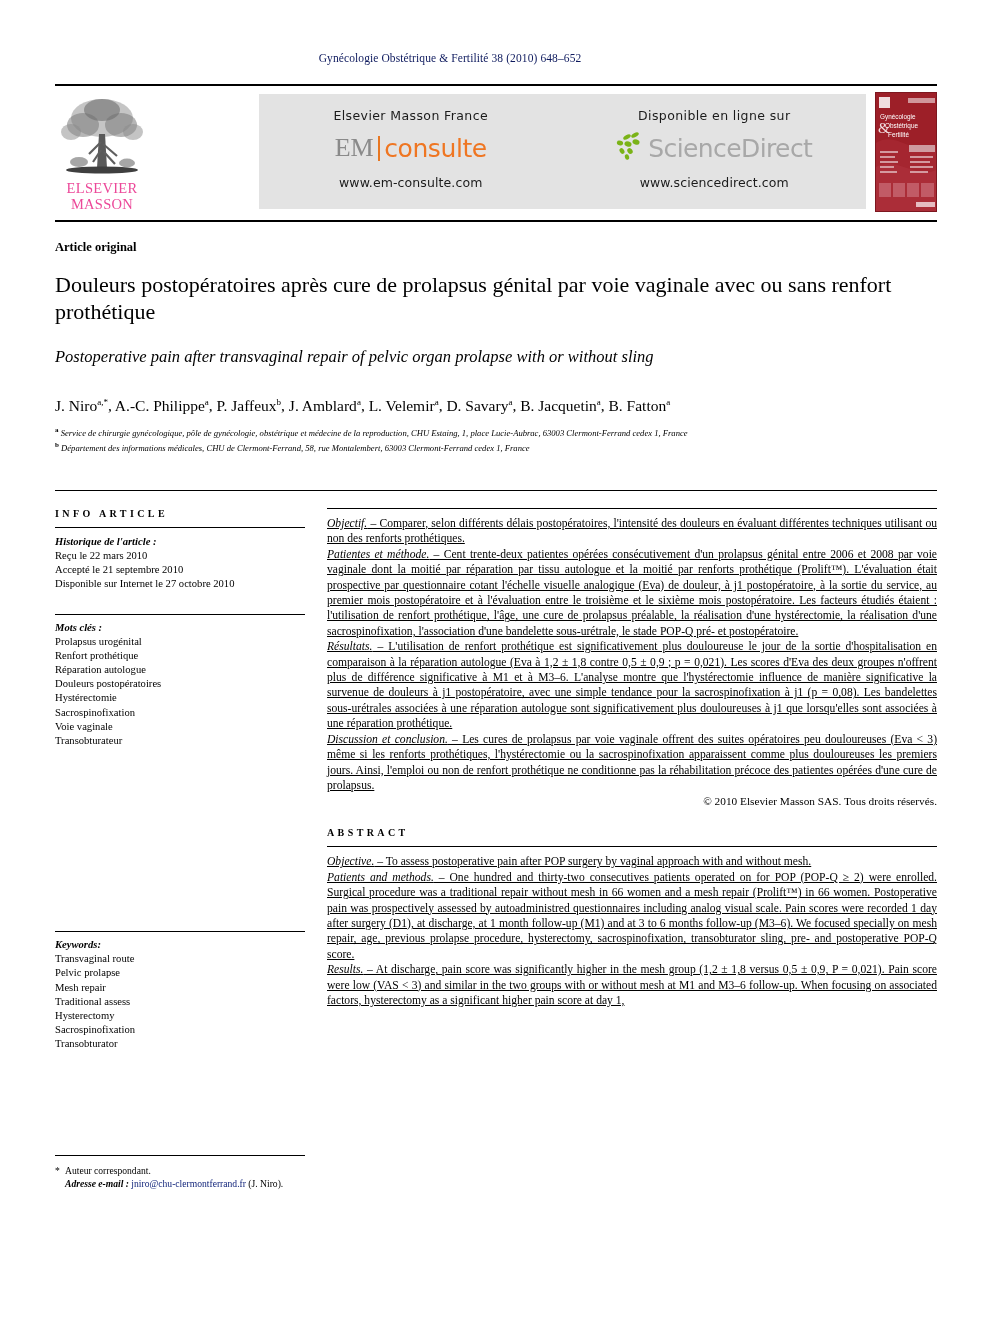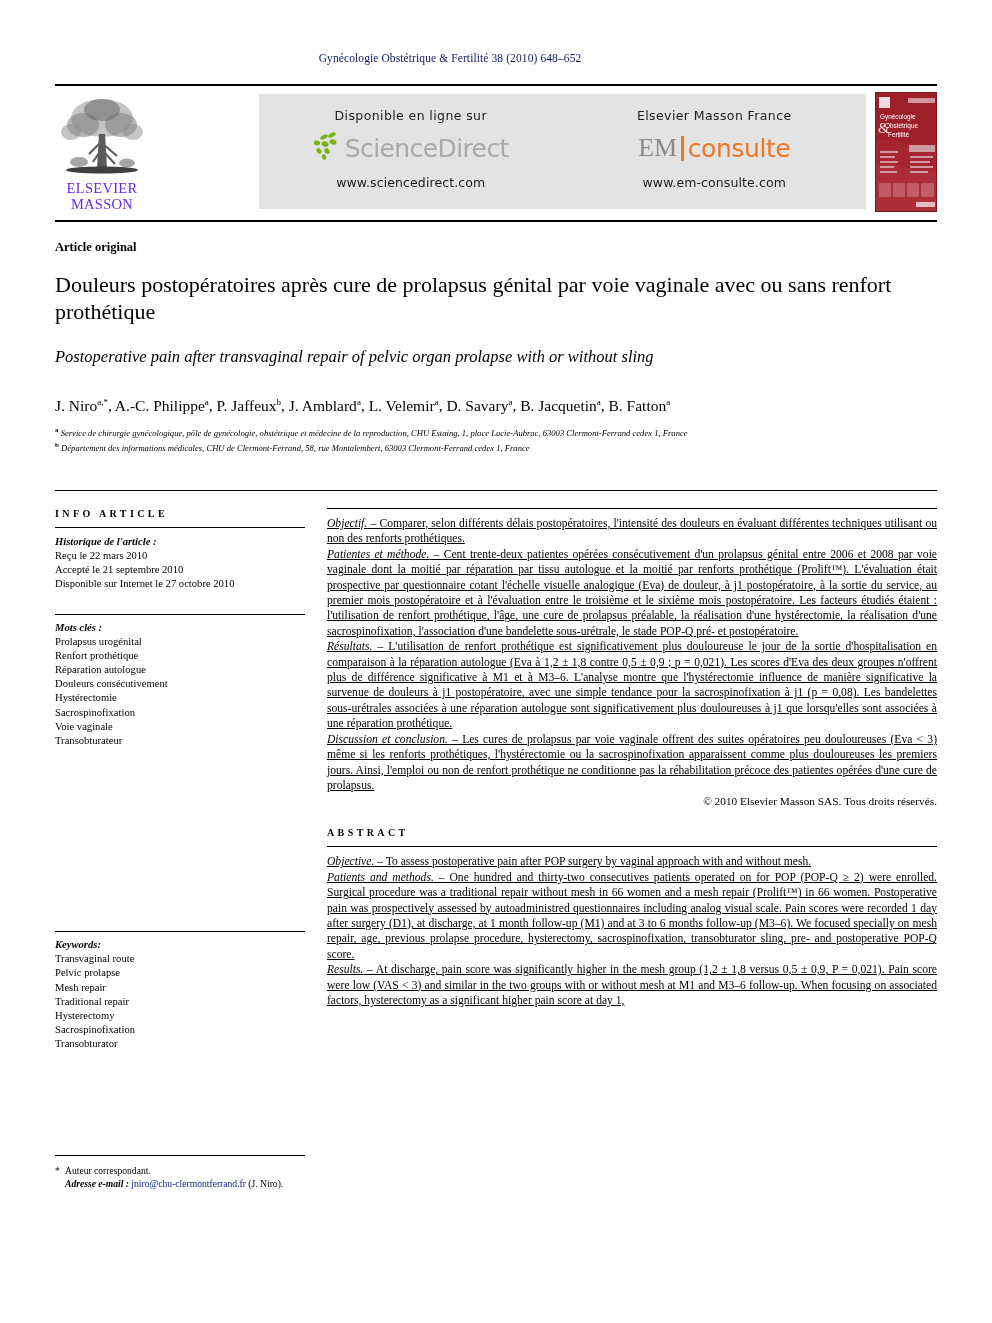--- a/index.html
+++ b/index.html
@@ -261,6 +261,15 @@
 
     <div class="grey-band">
       <div class="band-col">
+        <div class="band-lead">Elsevier Masson France</div>
+        <div class="em-logo">
+          <span class="em-em">EM</span>
+          <span class="em-bar"></span>
+          <span class="em-consulte">consulte</span>
+        </div>
+        <div class="band-url">www.em-consulte.com</div>
+      </div>
+      <div class="band-col">
         <div class="band-lead">Disponible en ligne sur</div>
         <div class="sd-logo">
           <span>
@@ -280,15 +289,6 @@
           <span class="sd-text">ScienceDirect</span>
         </div>
         <div class="band-url">www.sciencedirect.com</div>
-      </div>
-      <div class="band-col">
-        <div class="band-lead">Elsevier Masson France</div>
-        <div class="em-logo">
-          <span class="em-em">EM</span>
-          <span class="em-bar"></span>
-          <span class="em-consulte">consulte</span>
-        </div>
-        <div class="band-url">www.em-consulte.com</div>
       </div>
     </div>
 

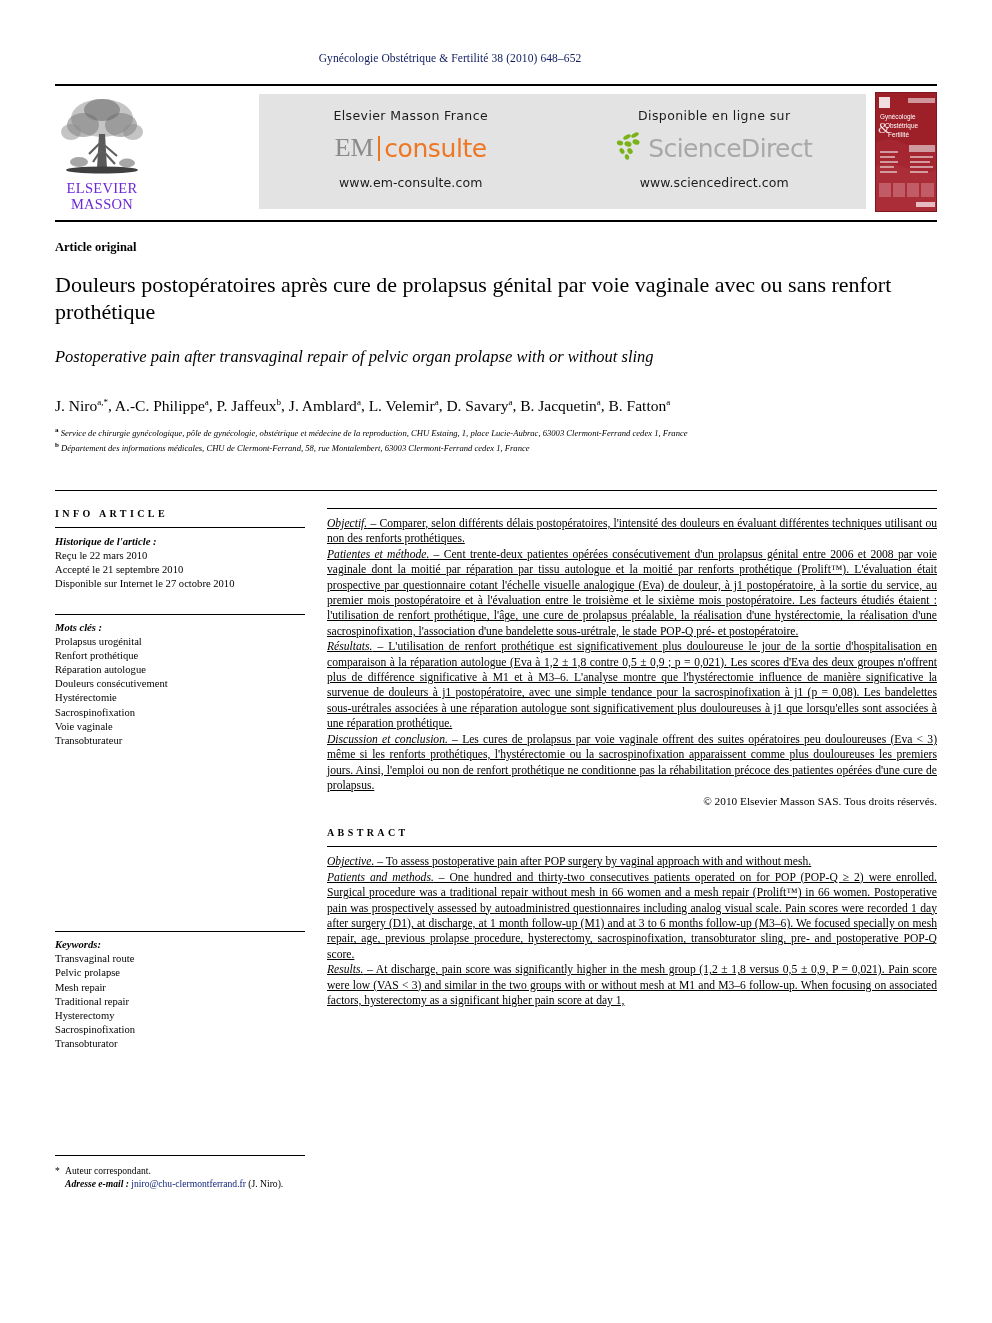--- a/index.html
+++ b/index.html
@@ -50,7 +50,7 @@
   .tree-svg { display: block; margin: 0 auto; }
   .elsevier-word {
     font-family: "Liberation Serif", serif;
-    color: #6d28d9;
+    color: #ec4899;
     font-size: 14.5px;
     line-height: 15px;
     letter-spacing: 0.3px;

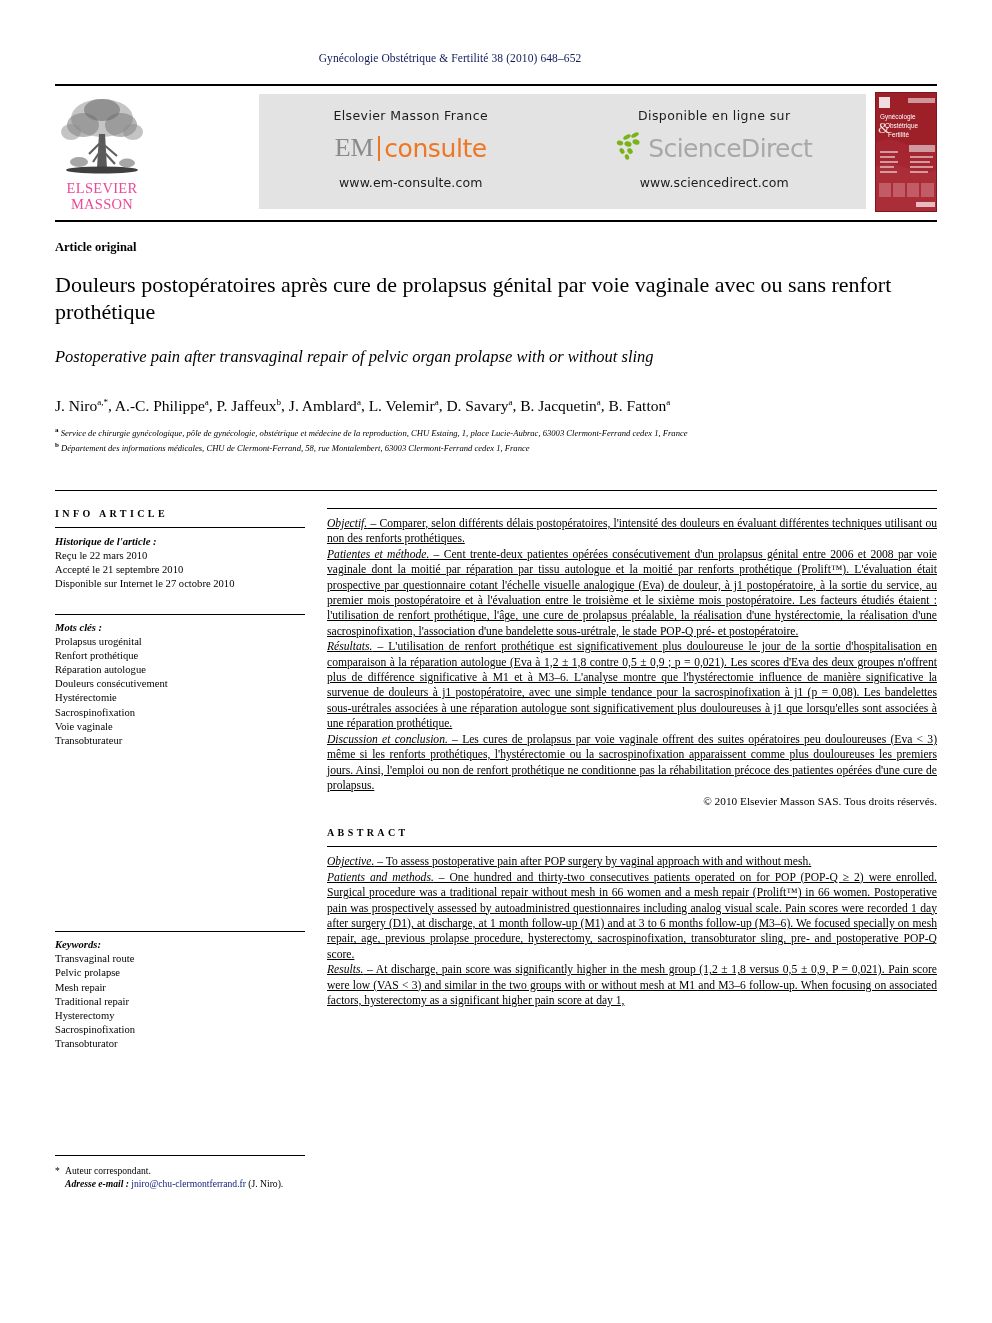--- a/index.html
+++ b/index.html
@@ -354,7 +354,7 @@
       <div class="meta-line">Prolapsus urogénital</div>
       <div class="meta-line">Renfort prothétique</div>
       <div class="meta-line">Réparation autologue</div>
-      <div class="meta-line">Douleurs consécutivement</div>
+      <div class="meta-line">Douleurs postopératoires</div>
       <div class="meta-line">Hystérectomie</div>
       <div class="meta-line">Sacrospinofixation</div>
       <div class="meta-line">Voie vaginale</div>

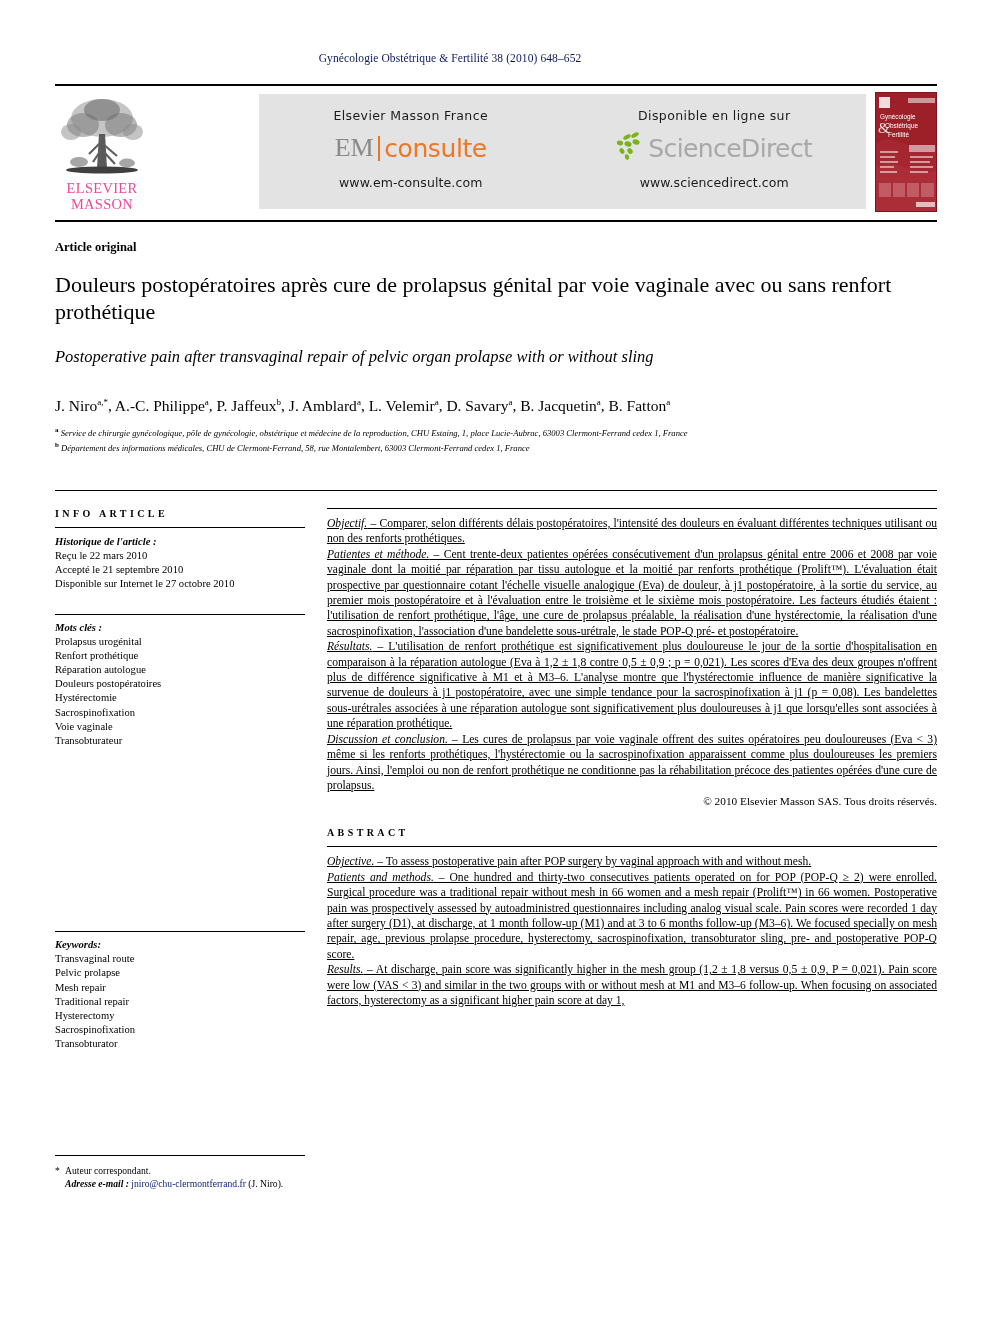--- a/index.html
+++ b/index.html
@@ -368,7 +368,7 @@
       <div class="meta-line">Transvaginal route</div>
       <div class="meta-line">Pelvic prolapse</div>
       <div class="meta-line">Mesh repair</div>
-      <div class="meta-line">Traditional repair</div>
+      <div class="meta-line">Traditional assess</div>
       <div class="meta-line">Hysterectomy</div>
       <div class="meta-line">Sacrospinofixation</div>
       <div class="meta-line">Transobturator</div>

